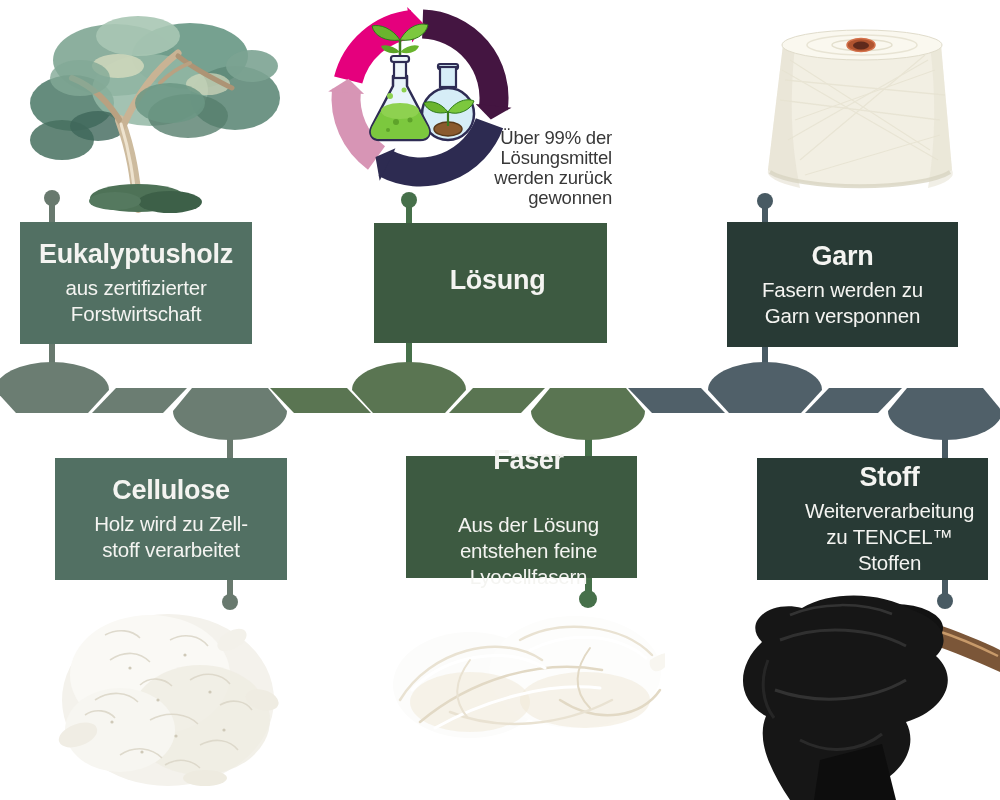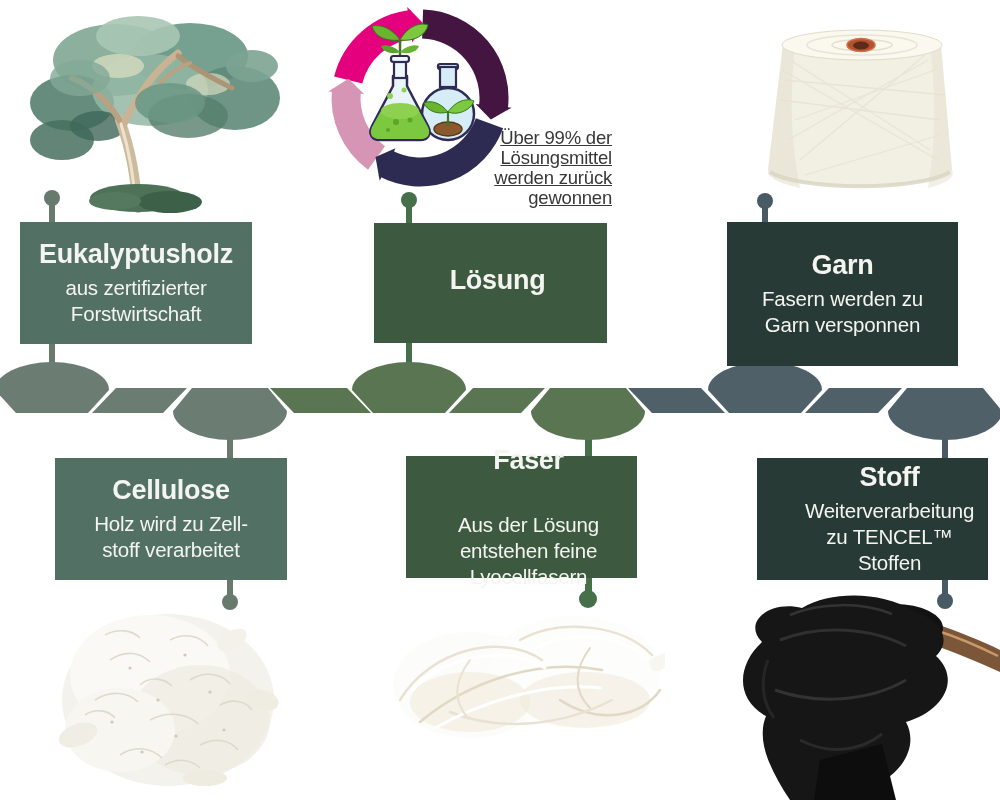--- a/index.html
+++ b/index.html
@@ -21,7 +21,7 @@
   .box5{left:406px;top:456px;width:231px;height:122px;gap:31px;}
   .box6{left:757px;top:458px;width:231px;height:122px;padding-left:40px;}
   .annotation{position:absolute;left:440px;top:128px;width:172px;text-align:right;
-              color:var(--annotation);font-size:18.5px;line-height:20px;white-space:pre-line;letter-spacing:-0.2px;text-decoration:underline;}
+              color:var(--annotation);font-size:18.5px;line-height:20px;white-space:pre-line;letter-spacing:-0.2px;}
 </style>
 </head>
 <body>

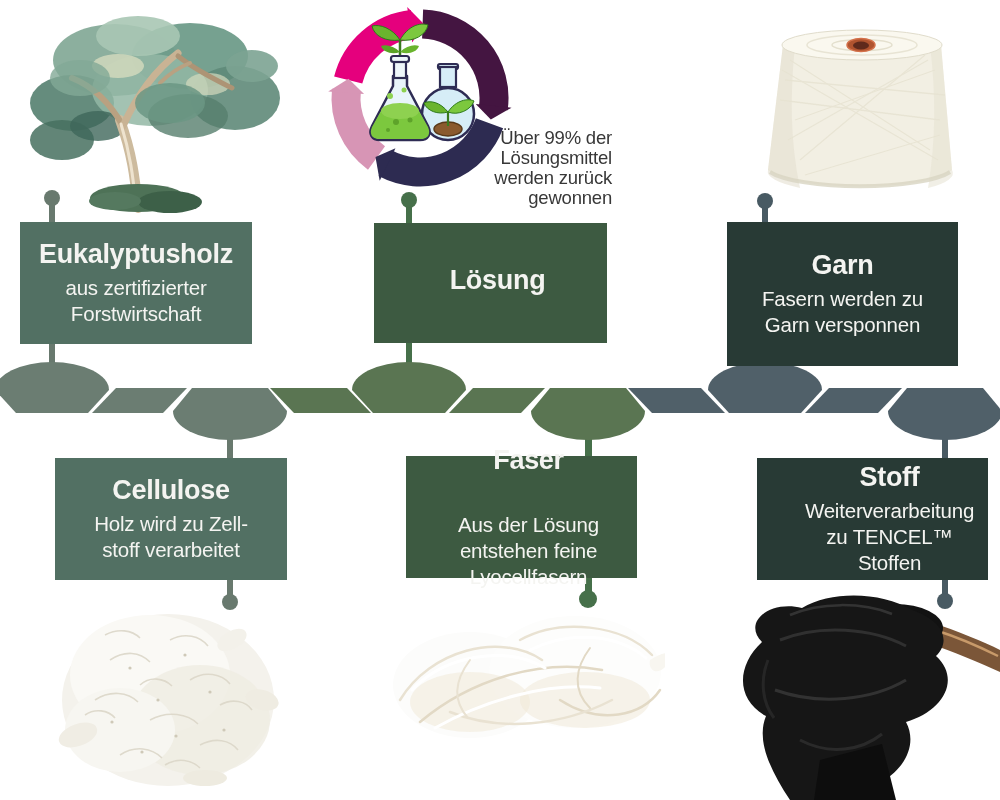--- a/index.html
+++ b/index.html
@@ -16,7 +16,7 @@
   .box.dark{background:var(--boxDark);}
   .box1{left:20px;top:222px;width:232px;height:122px;}
   .box2{left:374px;top:223px;width:233px;height:120px;}
-  .box3{left:727px;top:222px;width:231px;height:144px;align-items:center;}
+  .box3{left:727px;top:222px;width:231px;height:125px;align-items:center;}
   .box4{left:55px;top:458px;width:232px;height:122px;}
   .box5{left:406px;top:456px;width:231px;height:122px;gap:31px;}
   .box6{left:757px;top:458px;width:231px;height:122px;padding-left:40px;}

